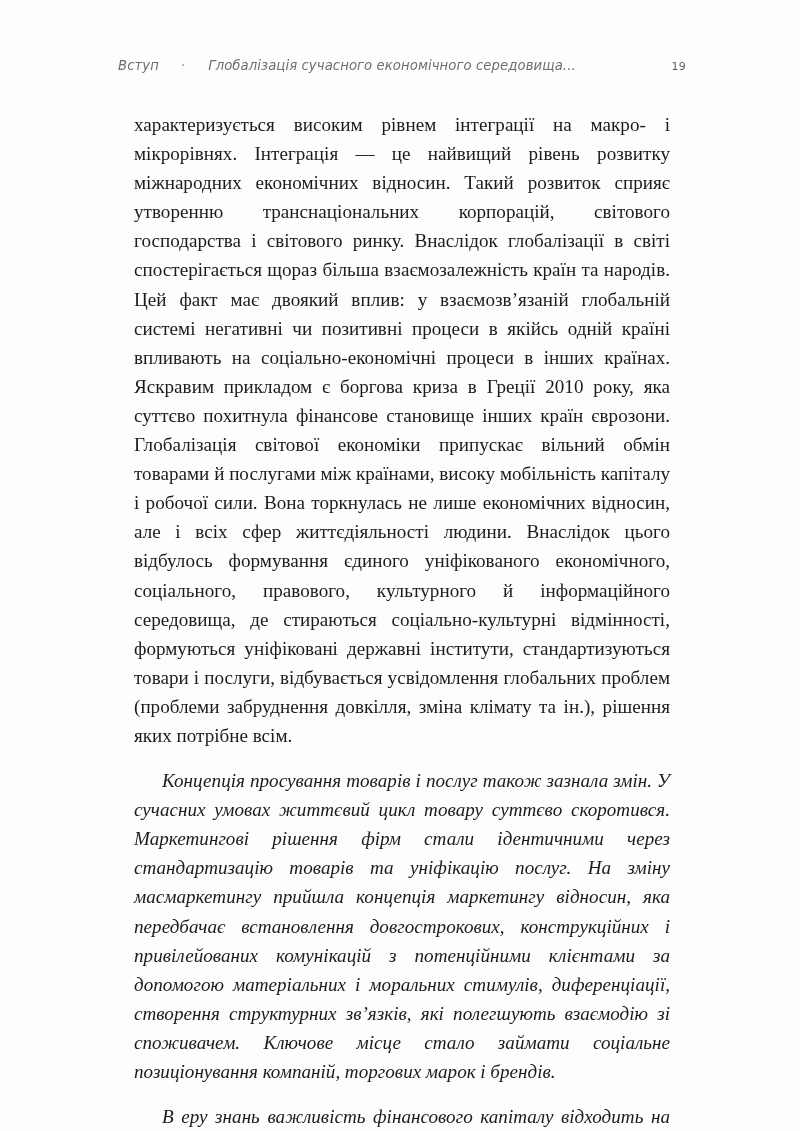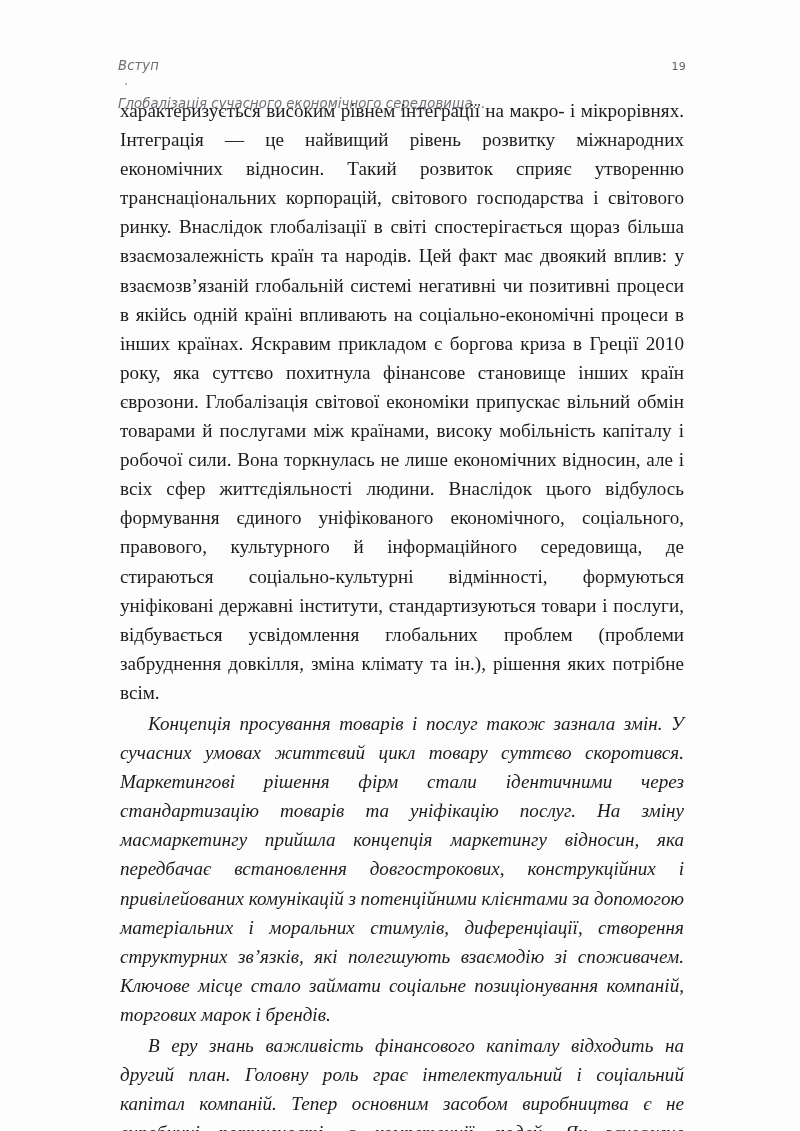--- a/index.html
+++ b/index.html
@@ -43,8 +43,7 @@
   .running-head-left {
     display: flex;
     align-items: baseline;
-    gap: 4px;
-    flex-direction: column;
+    gap: 16px;
   }
   .rh-section {
     font-style: italic;

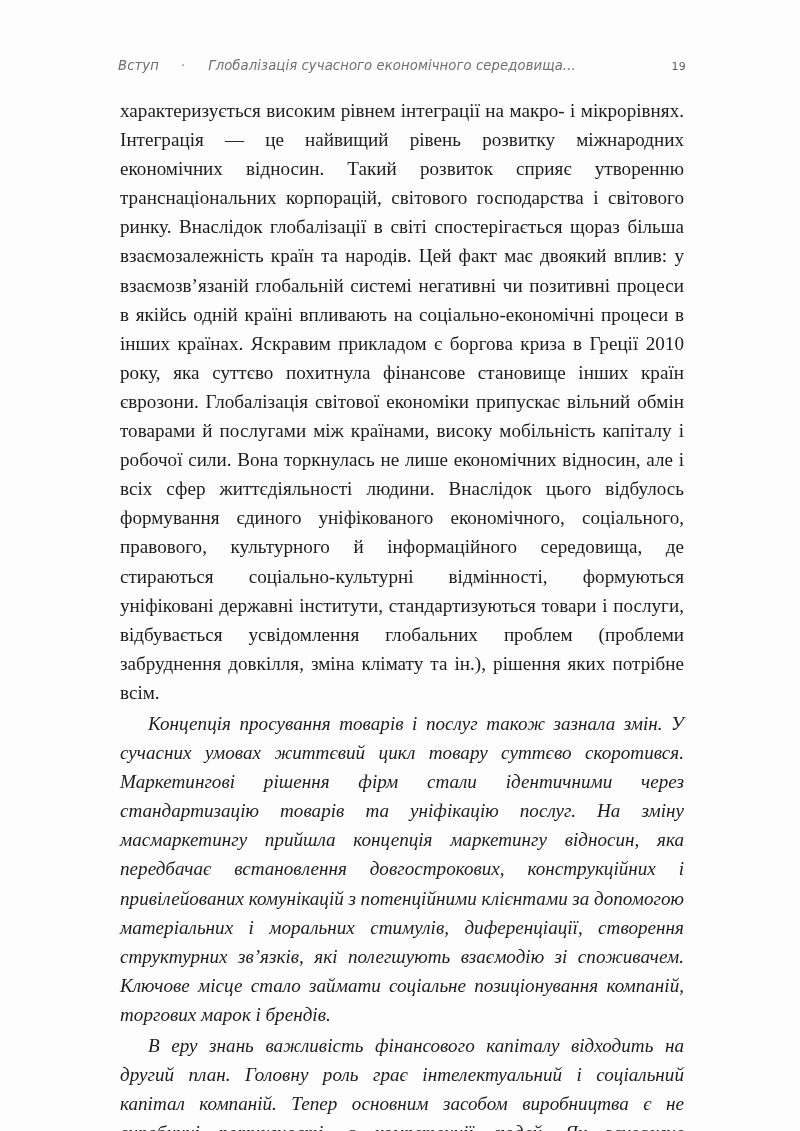--- a/index.html
+++ b/index.html
@@ -73,7 +73,7 @@
   }
 
   .para {
-    margin: 2px;
+    margin: 16px;
     font-size: 19.1px;
     line-height: 29.1px;
     text-align: justify;

